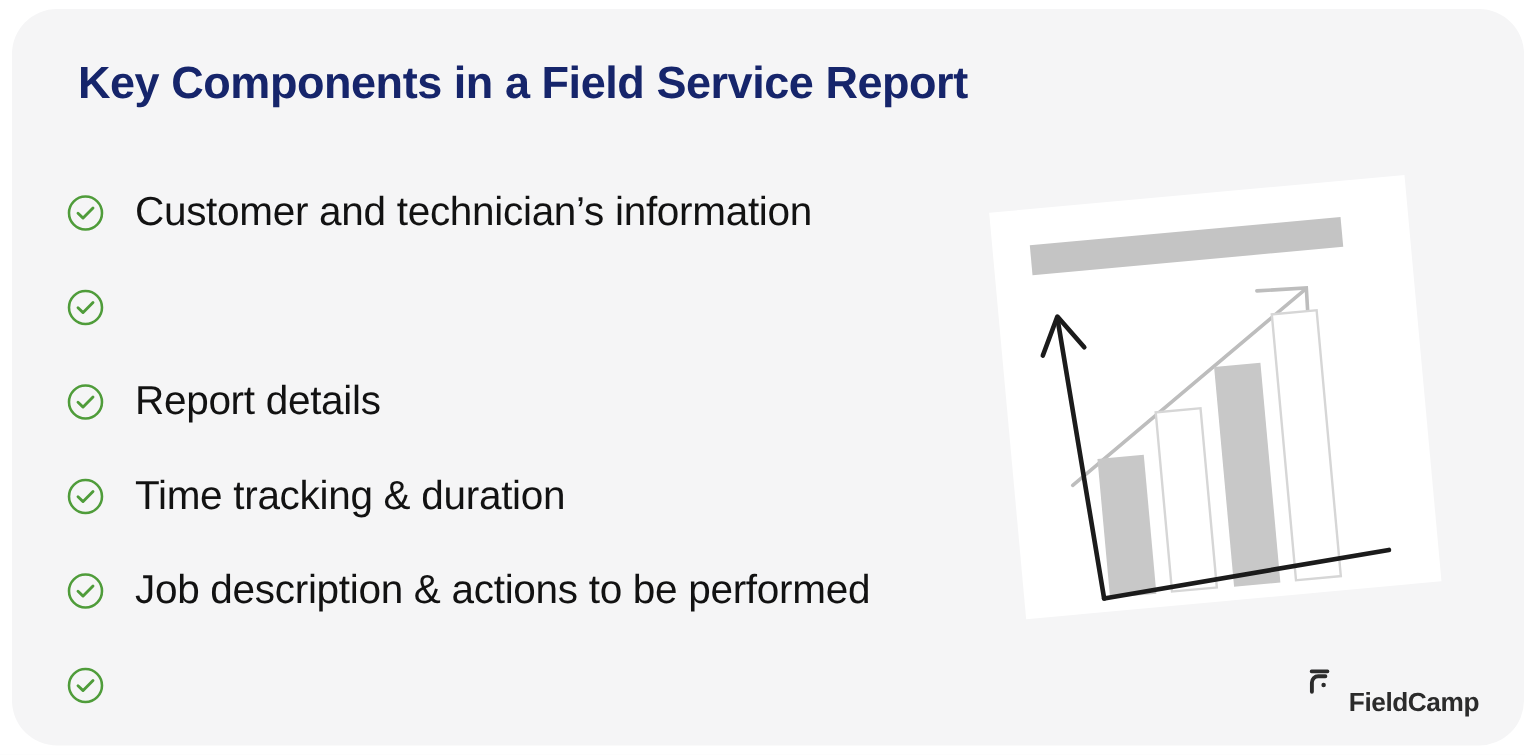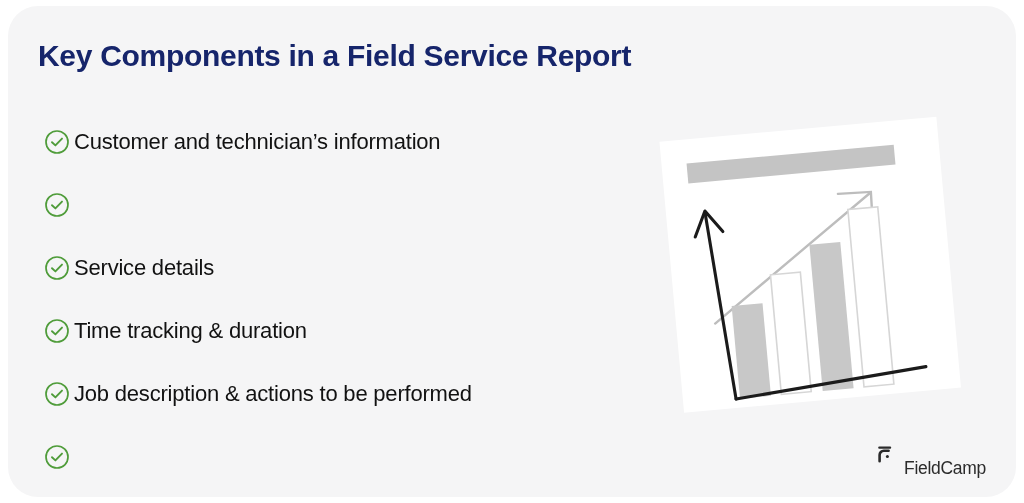--- a/index.html
+++ b/index.html
@@ -36,7 +36,7 @@
   
   .title {
     position: absolute;
-    left: 30px;
+    left: 44px;
     top: 33px;
     font-size: 30px;
     font-weight: bold;

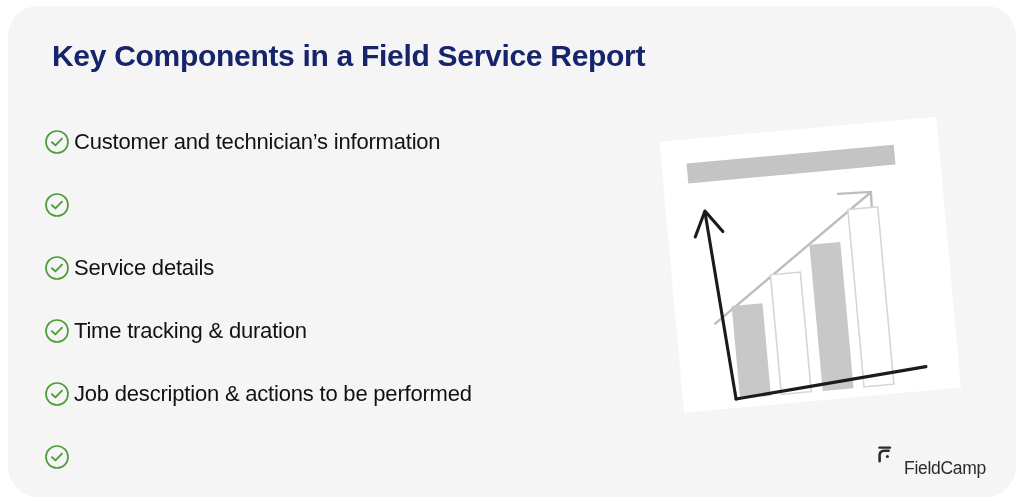--- a/index.html
+++ b/index.html
@@ -65,8 +65,8 @@
     display: block;
   }
   .check-label {
-    margin-left: 4px;
-    font-size: 22px;
+    margin-left: 20px;
+    font-size: 27px;
     color: #121212;
     letter-spacing: -0.2px;
     white-space: nowrap;

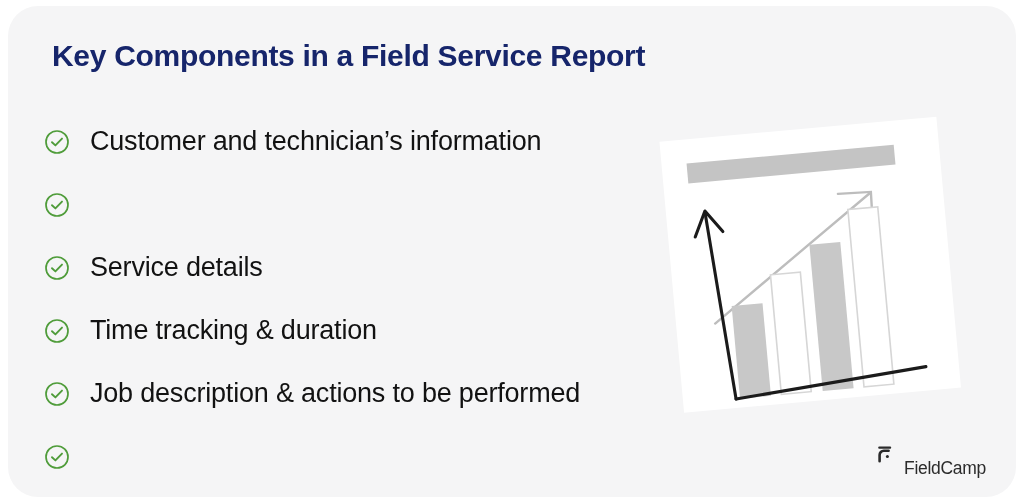--- a/index.html
+++ b/index.html
@@ -145,7 +145,7 @@
             <path d="M8 13.2 L11.4 16.4 L18 9.6" fill="none" stroke="#4f9c3a" stroke-width="1.9" stroke-linecap="round" stroke-linejoin="round"></path>
           </svg>
         </span>
-        <span class="check-label">Service details</span>
+        <span class="check-label">Report details</span>
       </div>
 
       <div class="check-item">

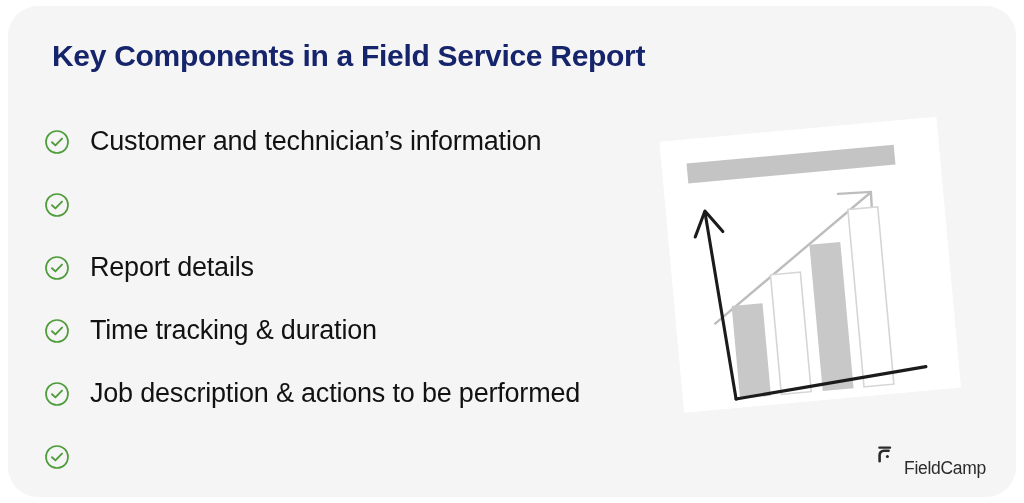--- a/index.html
+++ b/index.html
@@ -102,7 +102,7 @@
   }
   .logo-text {
     font-size: 17.5px;
-    font-weight: normal;
+    font-weight: bold;
     color: #2b2b2b;
     letter-spacing: -0.3px;
     white-space: nowrap;

